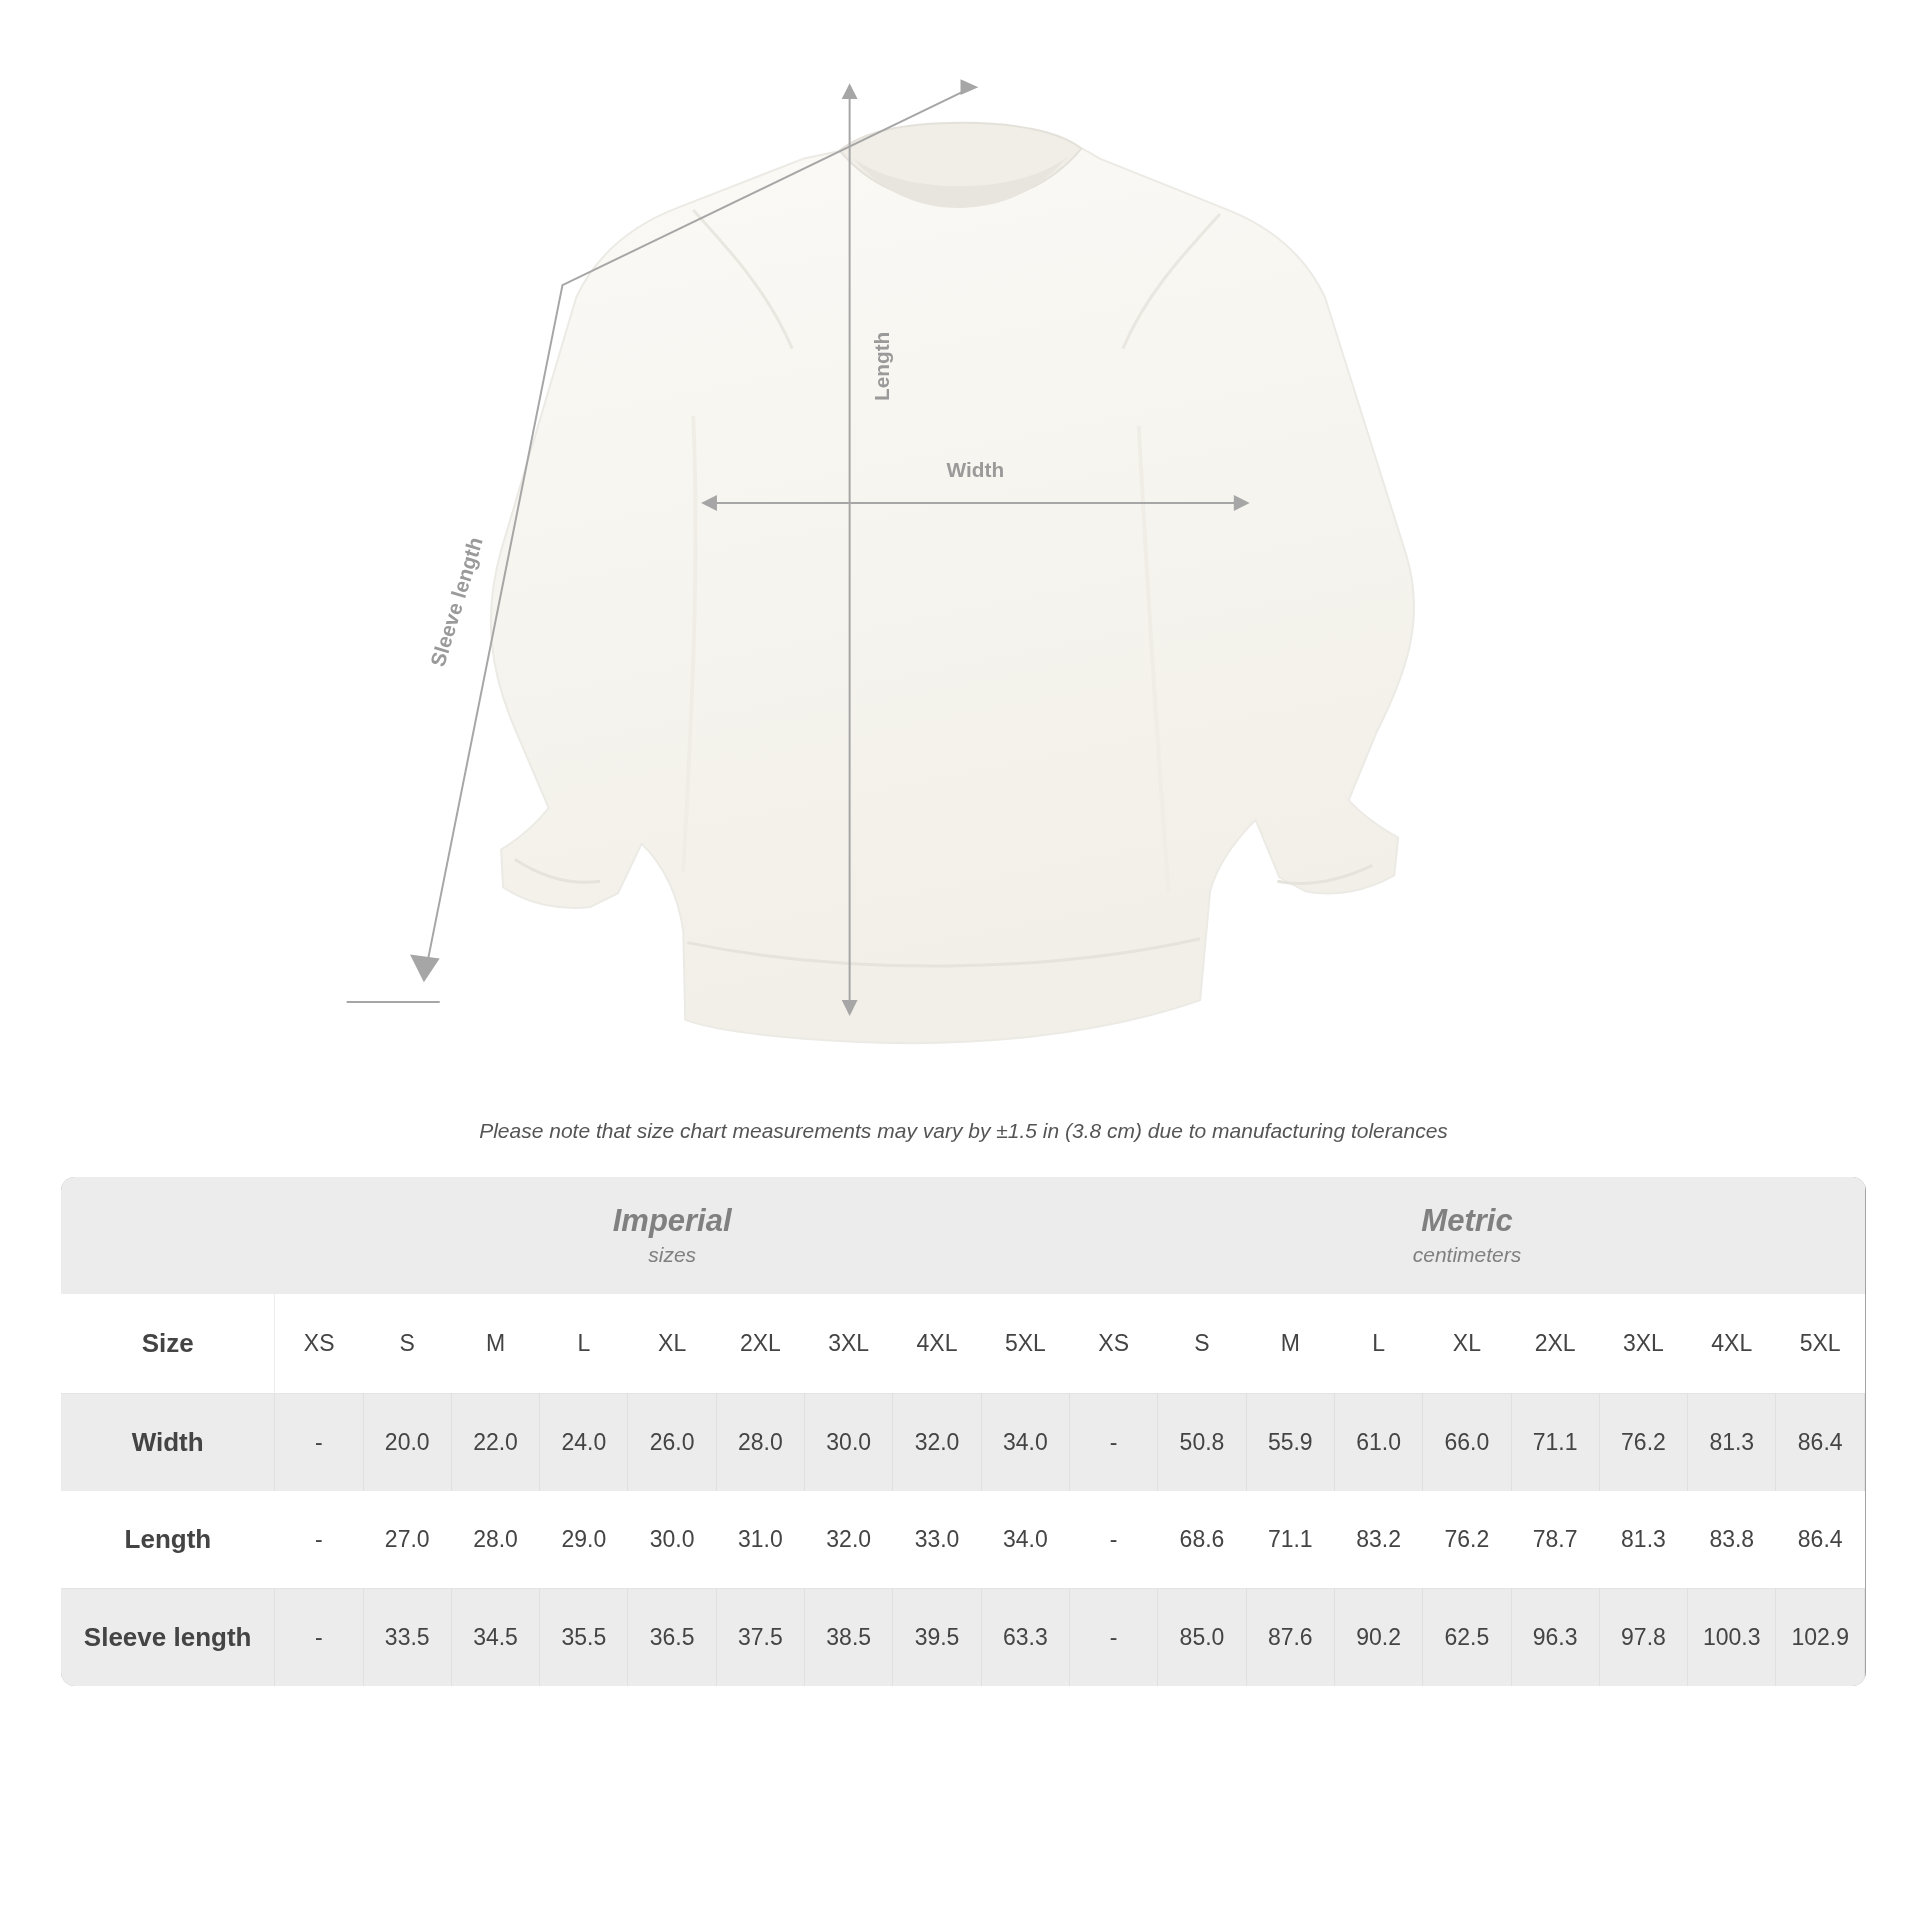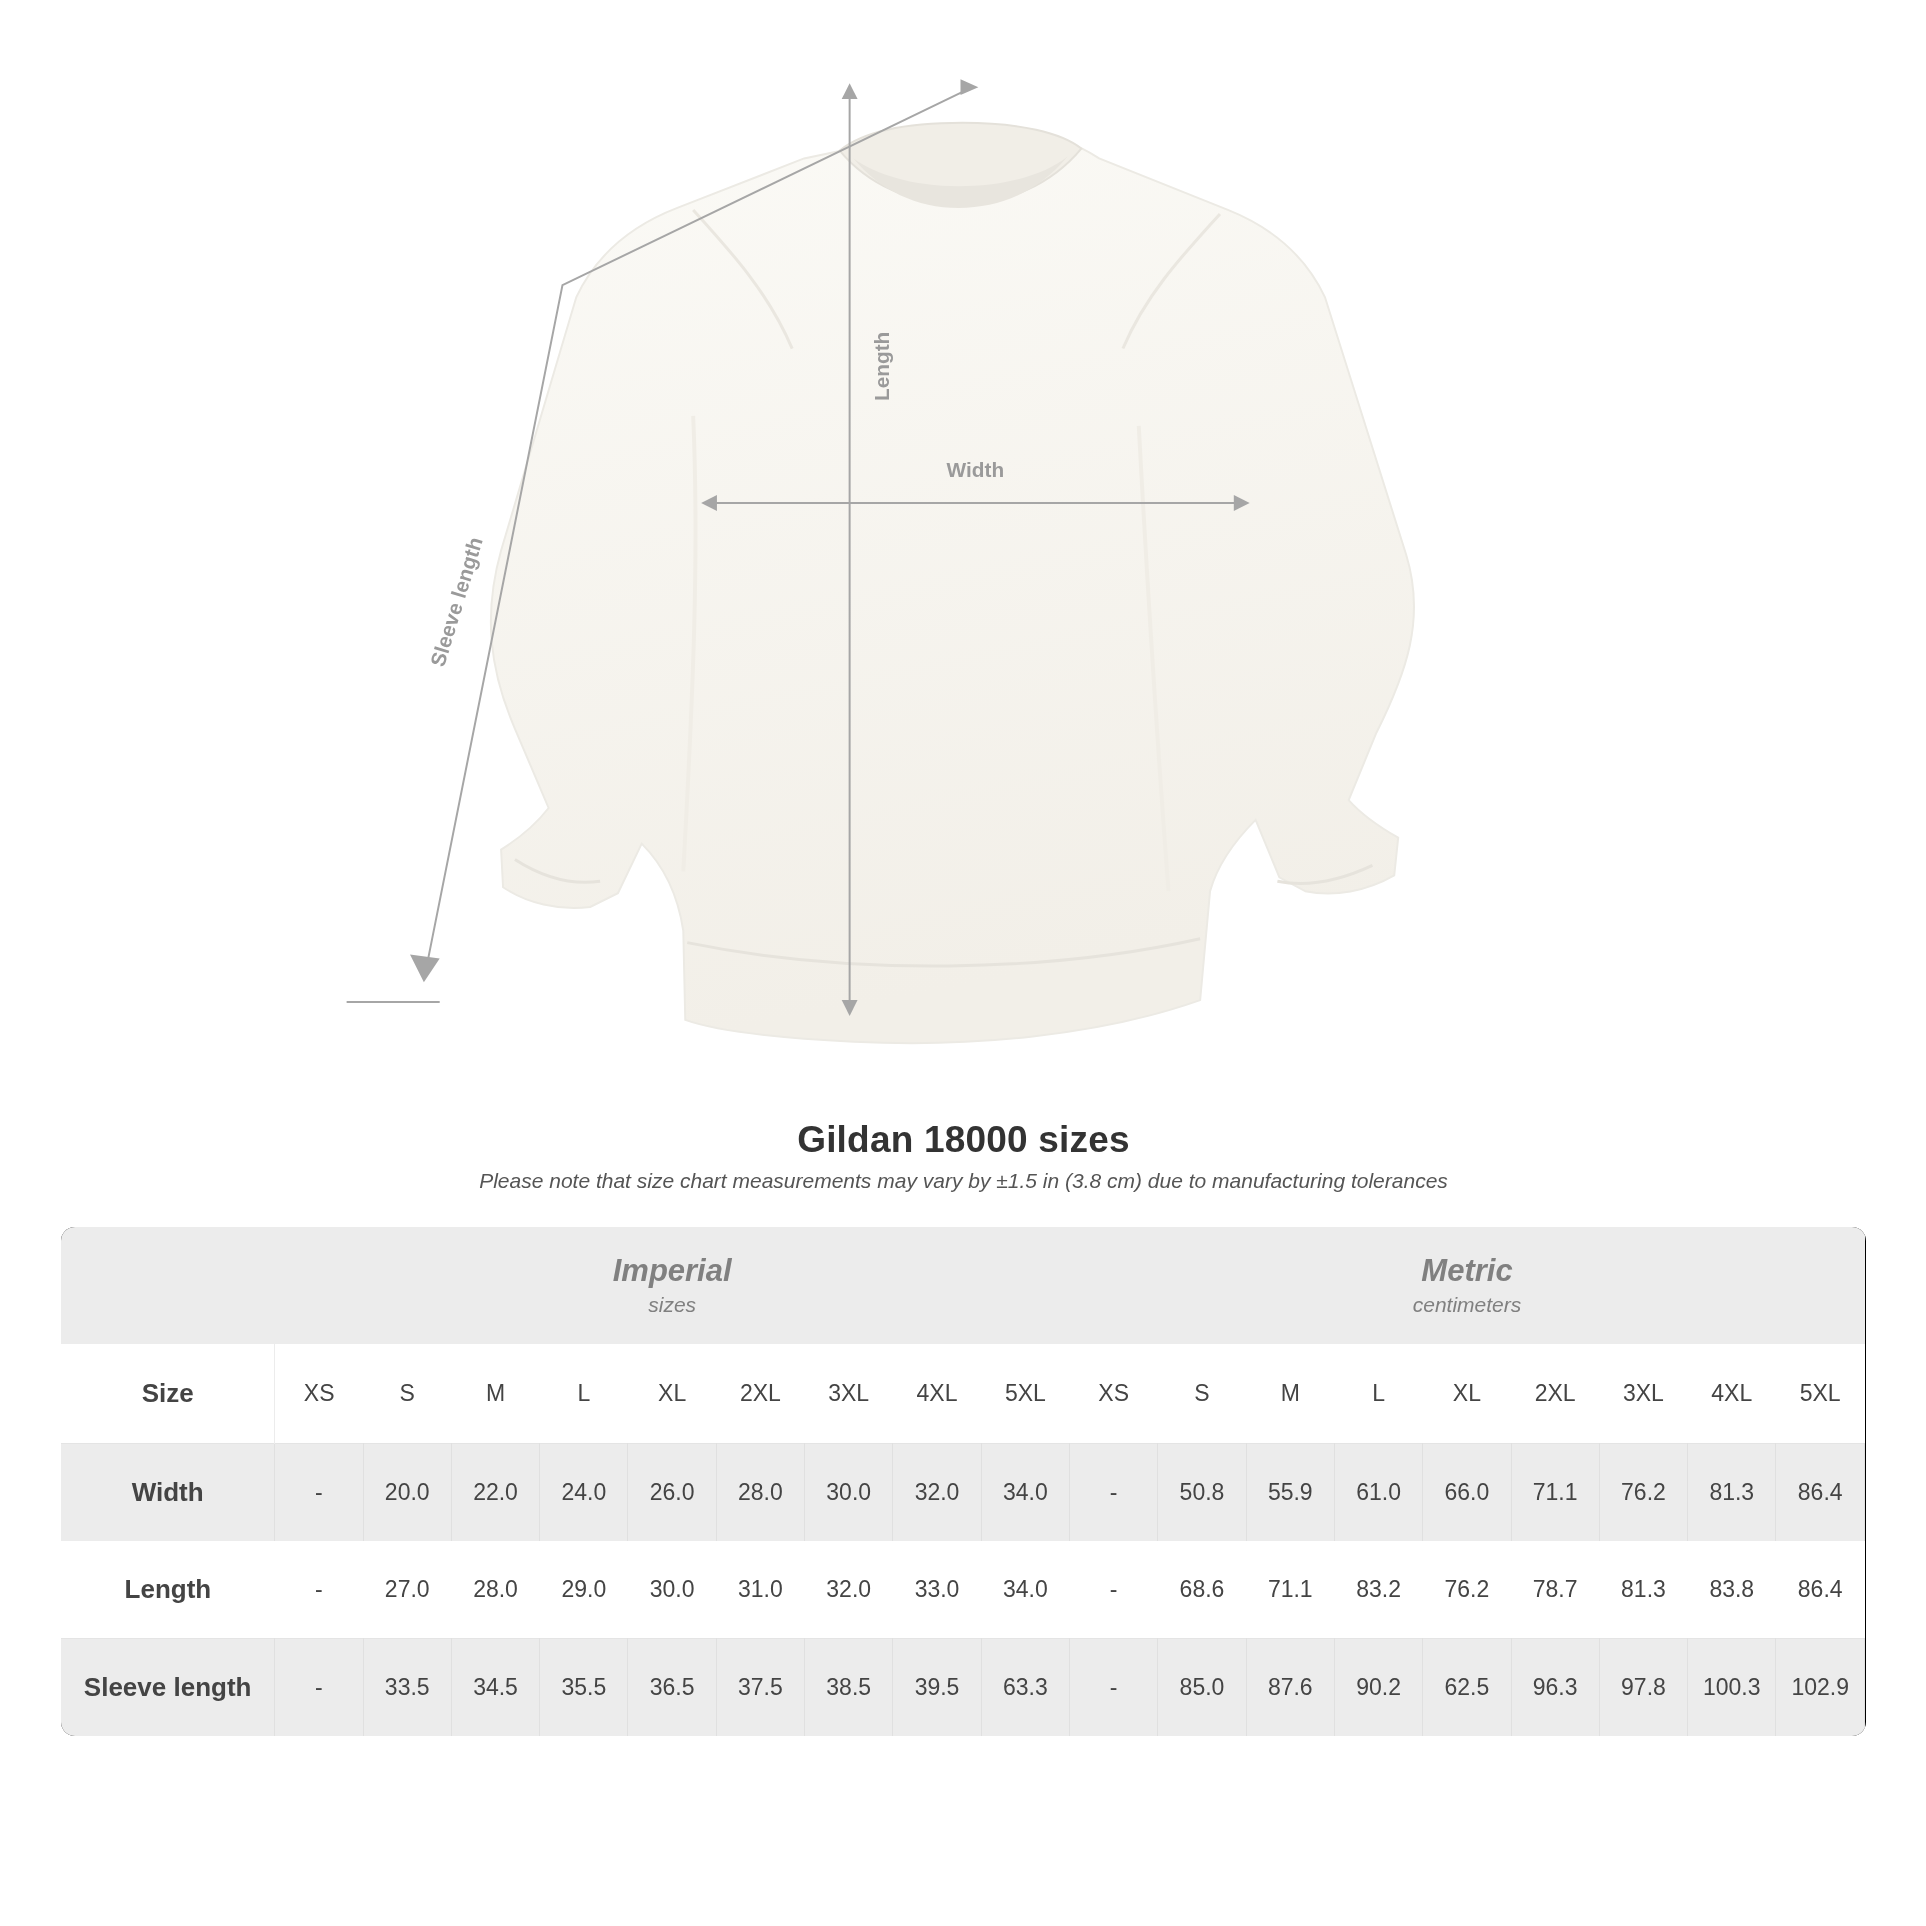--- a/index.html
+++ b/index.html
@@ -224,7 +224,6 @@
   </div>
 
   <div class="title-block">
-    <div class="chart-title">Gildan 18000 sizes</div>
     <div class="chart-note">Please note that size chart measurements may vary by ±1.5 in (3.8 cm) due to manufacturing tolerances</div>
   </div>
 

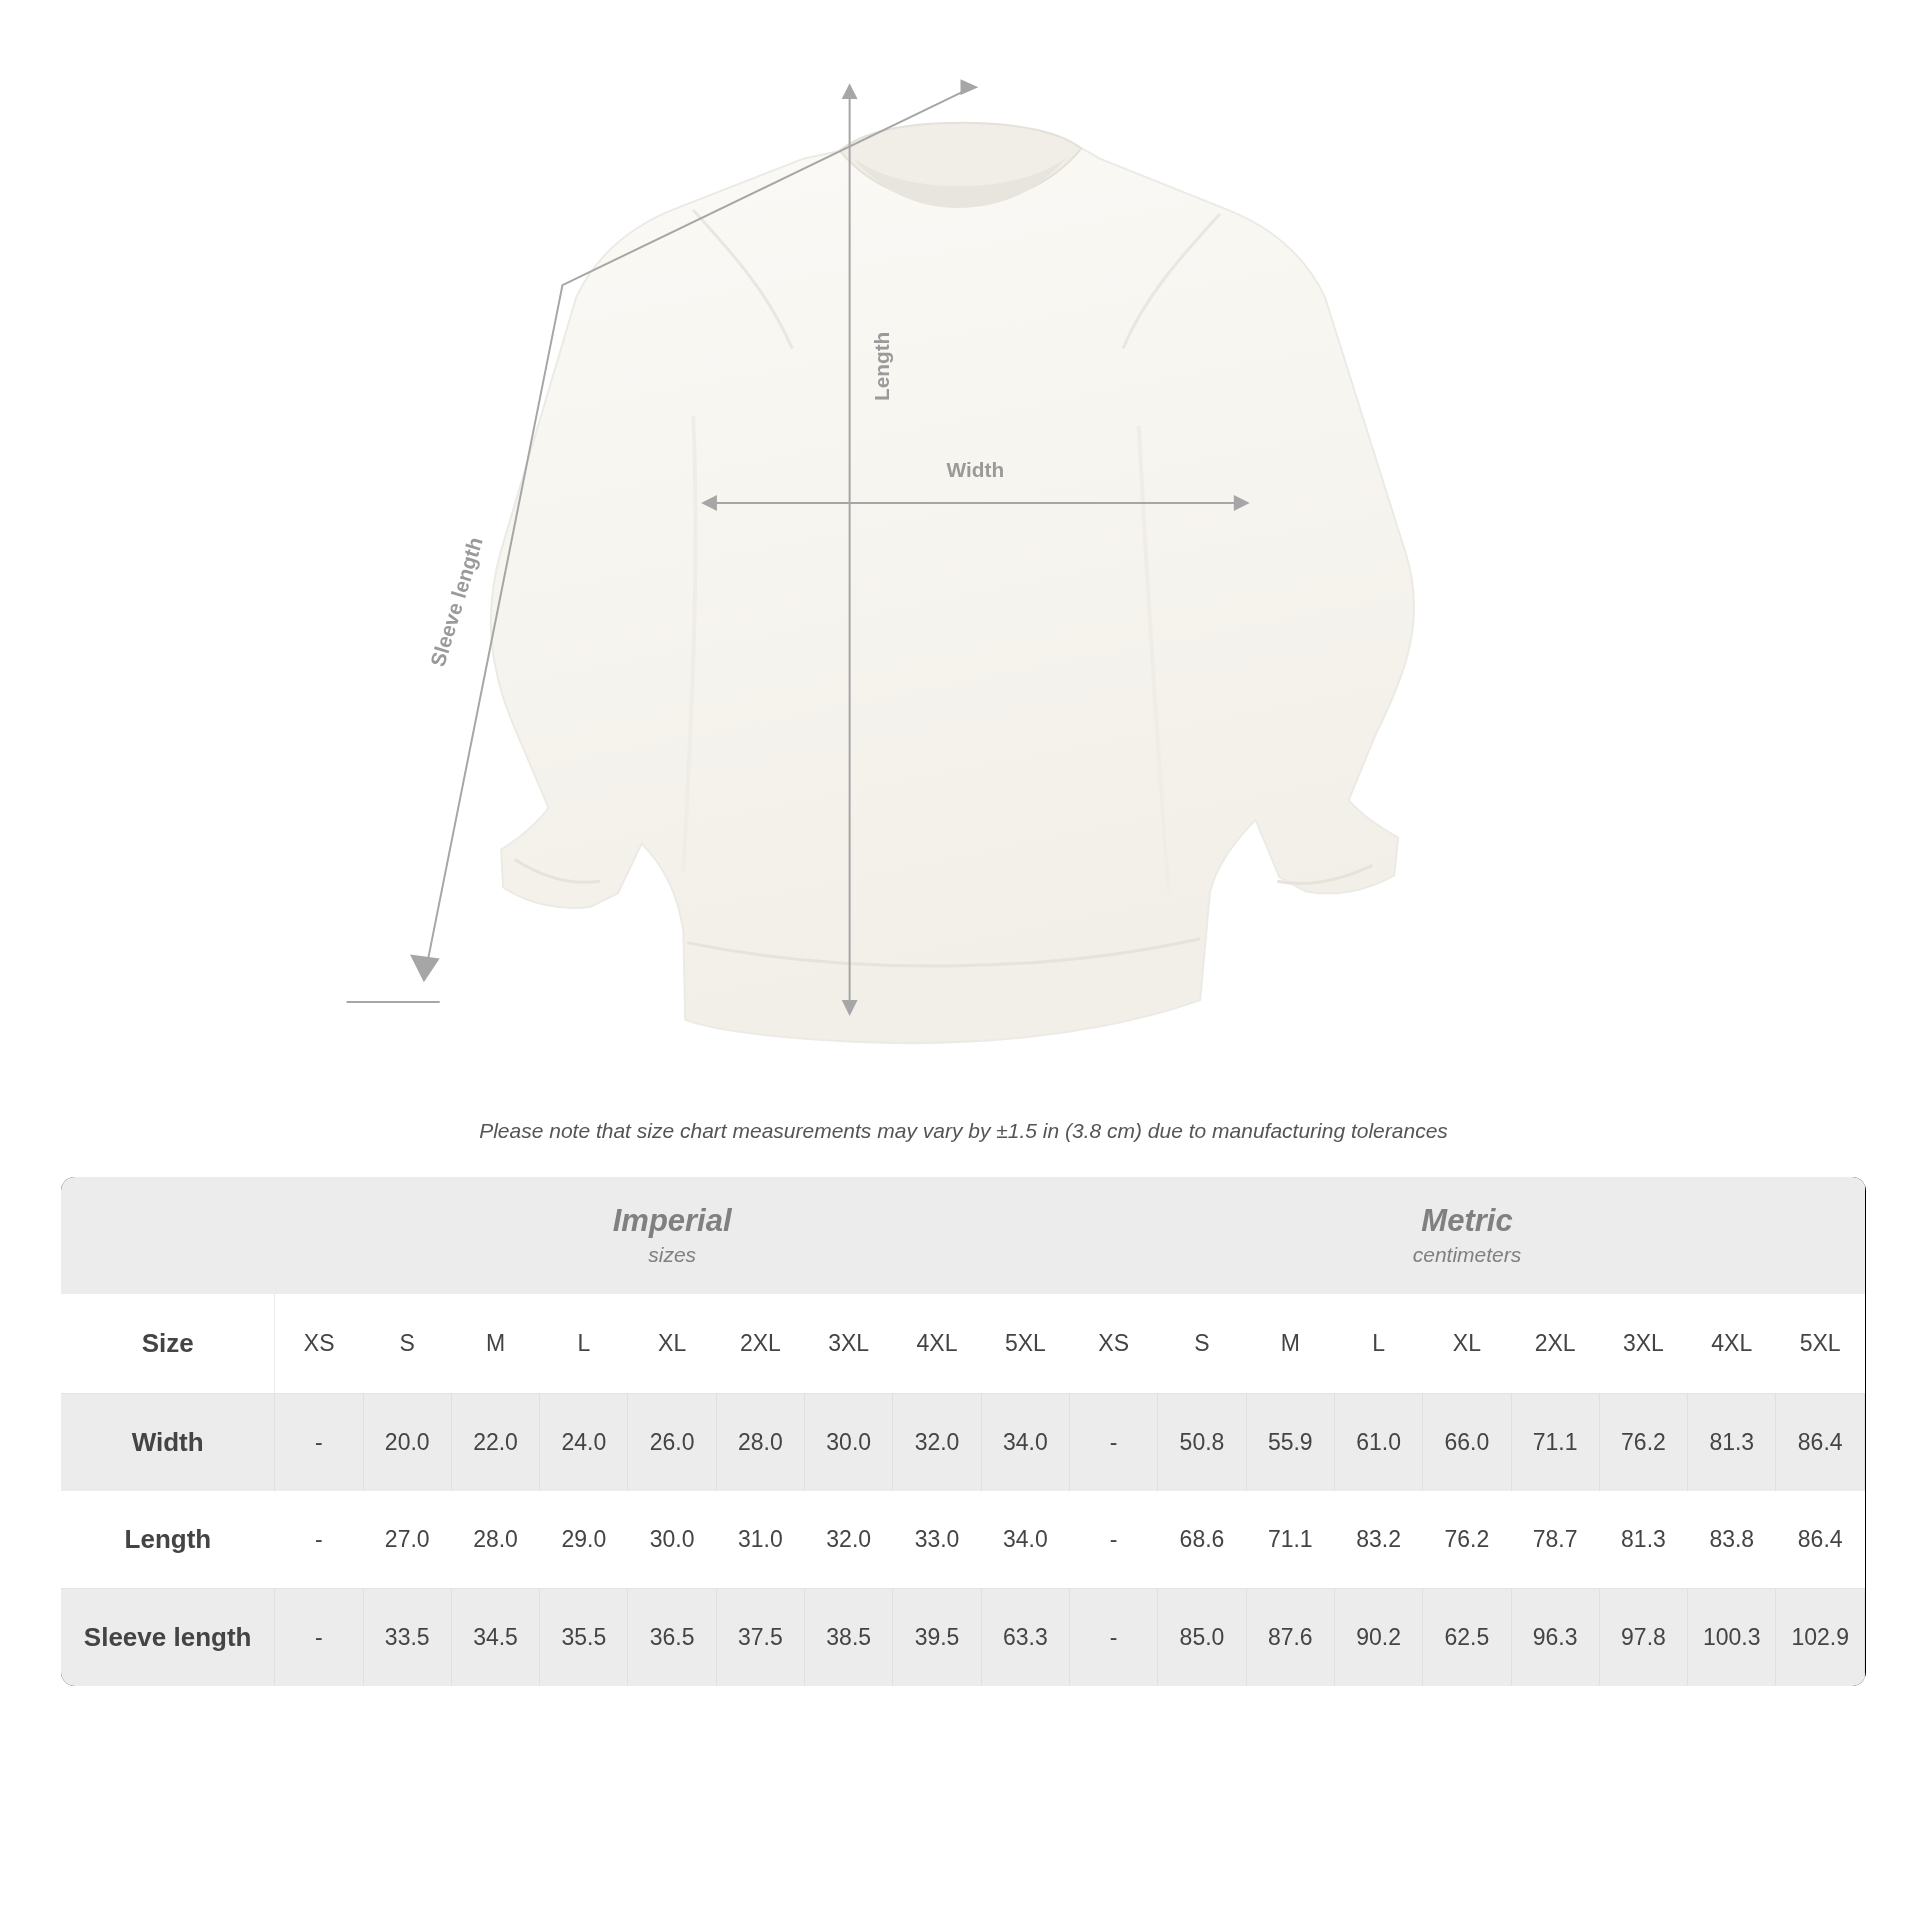--- a/index.html
+++ b/index.html
@@ -57,7 +57,7 @@
     margin: 34px 61px 0 61px;
     border-radius: 14px;
     overflow: hidden;
-    background: #000000;
+    background: #a3a3a3;
   }
   table.size-table {
     width: 1804px;

